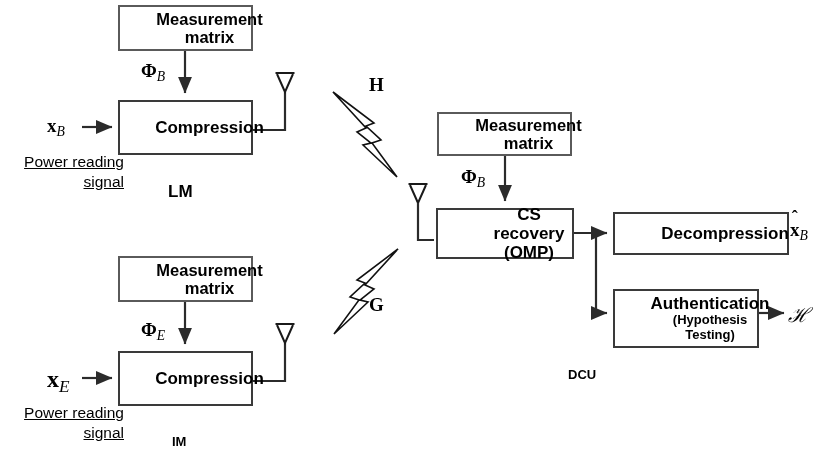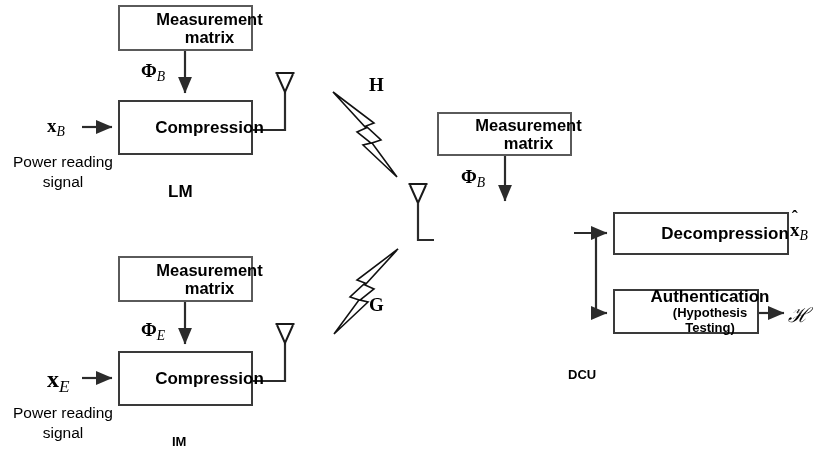--- a/index.html
+++ b/index.html
@@ -41,7 +41,7 @@
     white-space:nowrap;
   }
   .lbl.bold{font-weight:bold;}
-  .lbl.center{text-align:center;}
+  .lbl.center{text-align:right;text-decoration:underline;}
 
   .math{
     position:absolute;

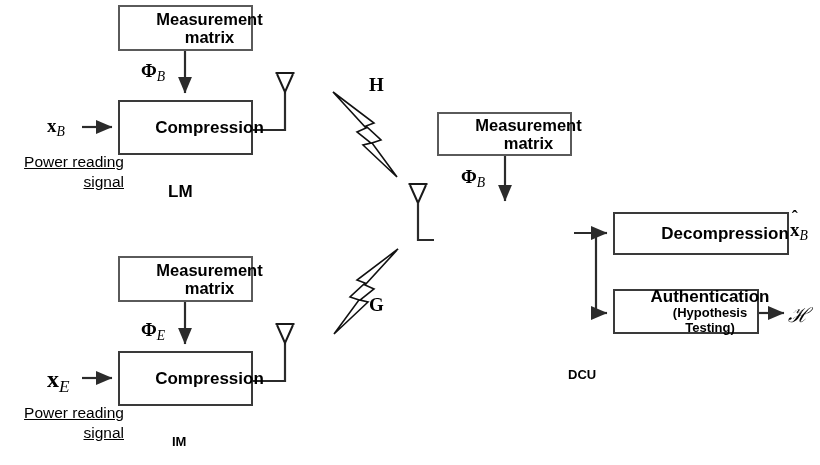--- a/index.html
+++ b/index.html
@@ -205,6 +205,10 @@
     <b>Φ</b><span class="sub">B</span>
   </div>
 
+  <div class="box" style="left:436px;top:208px;width:138px;height:51px;font-size:17px;">
+    <span class="l1">CS recovery</span>
+    <span class="l2">(OMP)</span>
+  </div>
 
   <div class="box" style="left:613px;top:212px;width:176px;height:43px;font-size:17px;">
     <span class="l1">Decompression</span>

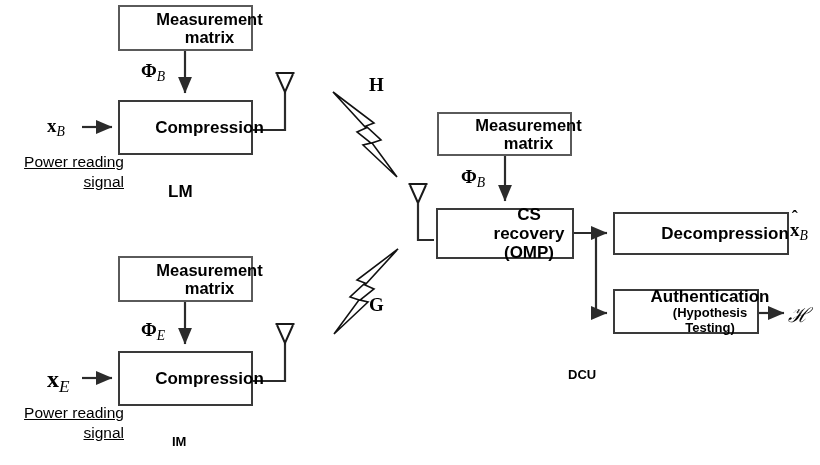--- a/index.html
+++ b/index.html
@@ -214,7 +214,7 @@
     <span class="l1">Decompression</span>
   </div>
 
-  <div class="box" style="left:613px;top:289px;width:146px;height:45px;font-size:16px;">
+  <div class="box" style="left:613px;top:289px;width:146px;height:59px;font-size:16px;">
     <span class="l1" style="font-size:17px;">Authentication</span>
     <span class="l2" style="font-size:13px;">(Hypothesis Testing)</span>
   </div>

